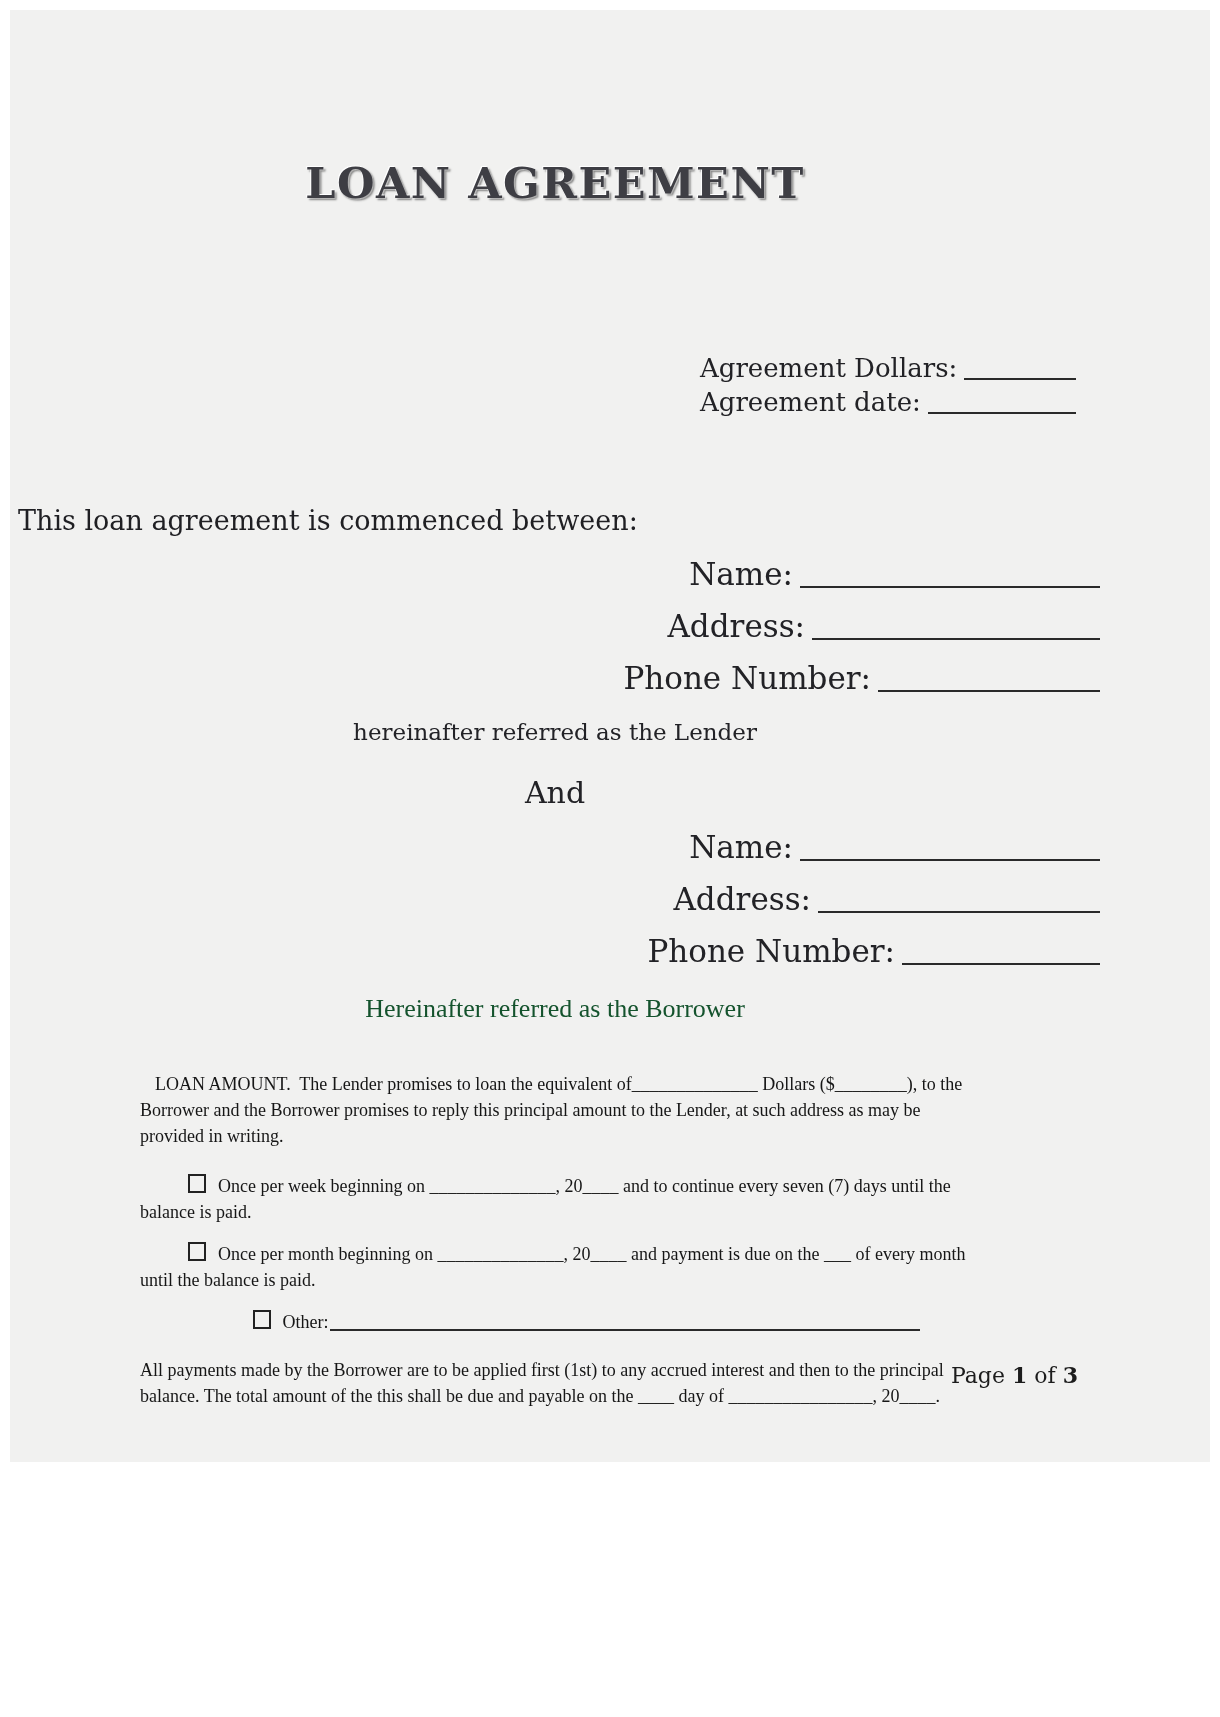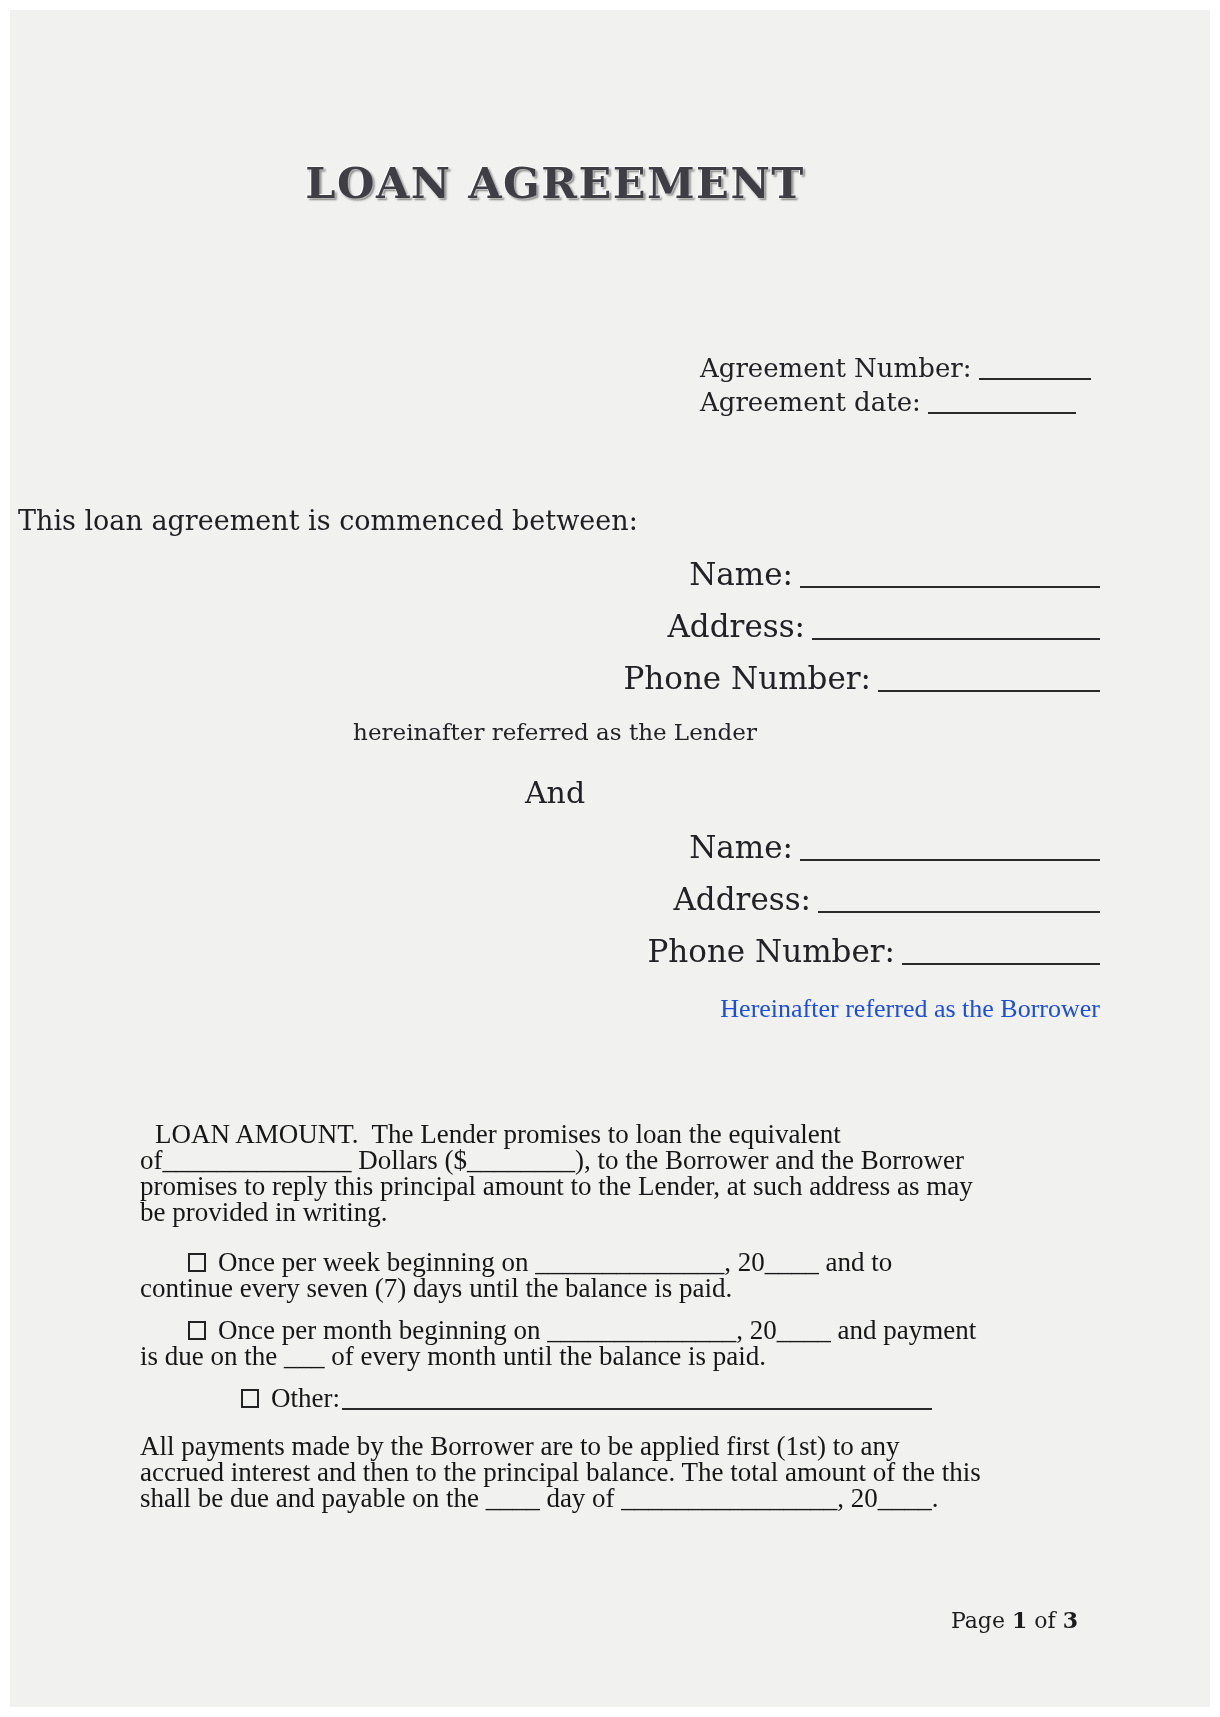--- a/index.html
+++ b/index.html
@@ -8,7 +8,7 @@
     font-family:"DejaVu Serif","Liberation Serif",serif;color:#222226;
   }
   .sheet{
-    position:absolute;left:10px;top:10px;width:1200px;height:1697px;
+    position:absolute;left:10px;top:10px;width:1200px;height:1452px;
     background:#f1f1f0;overflow:hidden;
   }
   .content{width:1090px;}

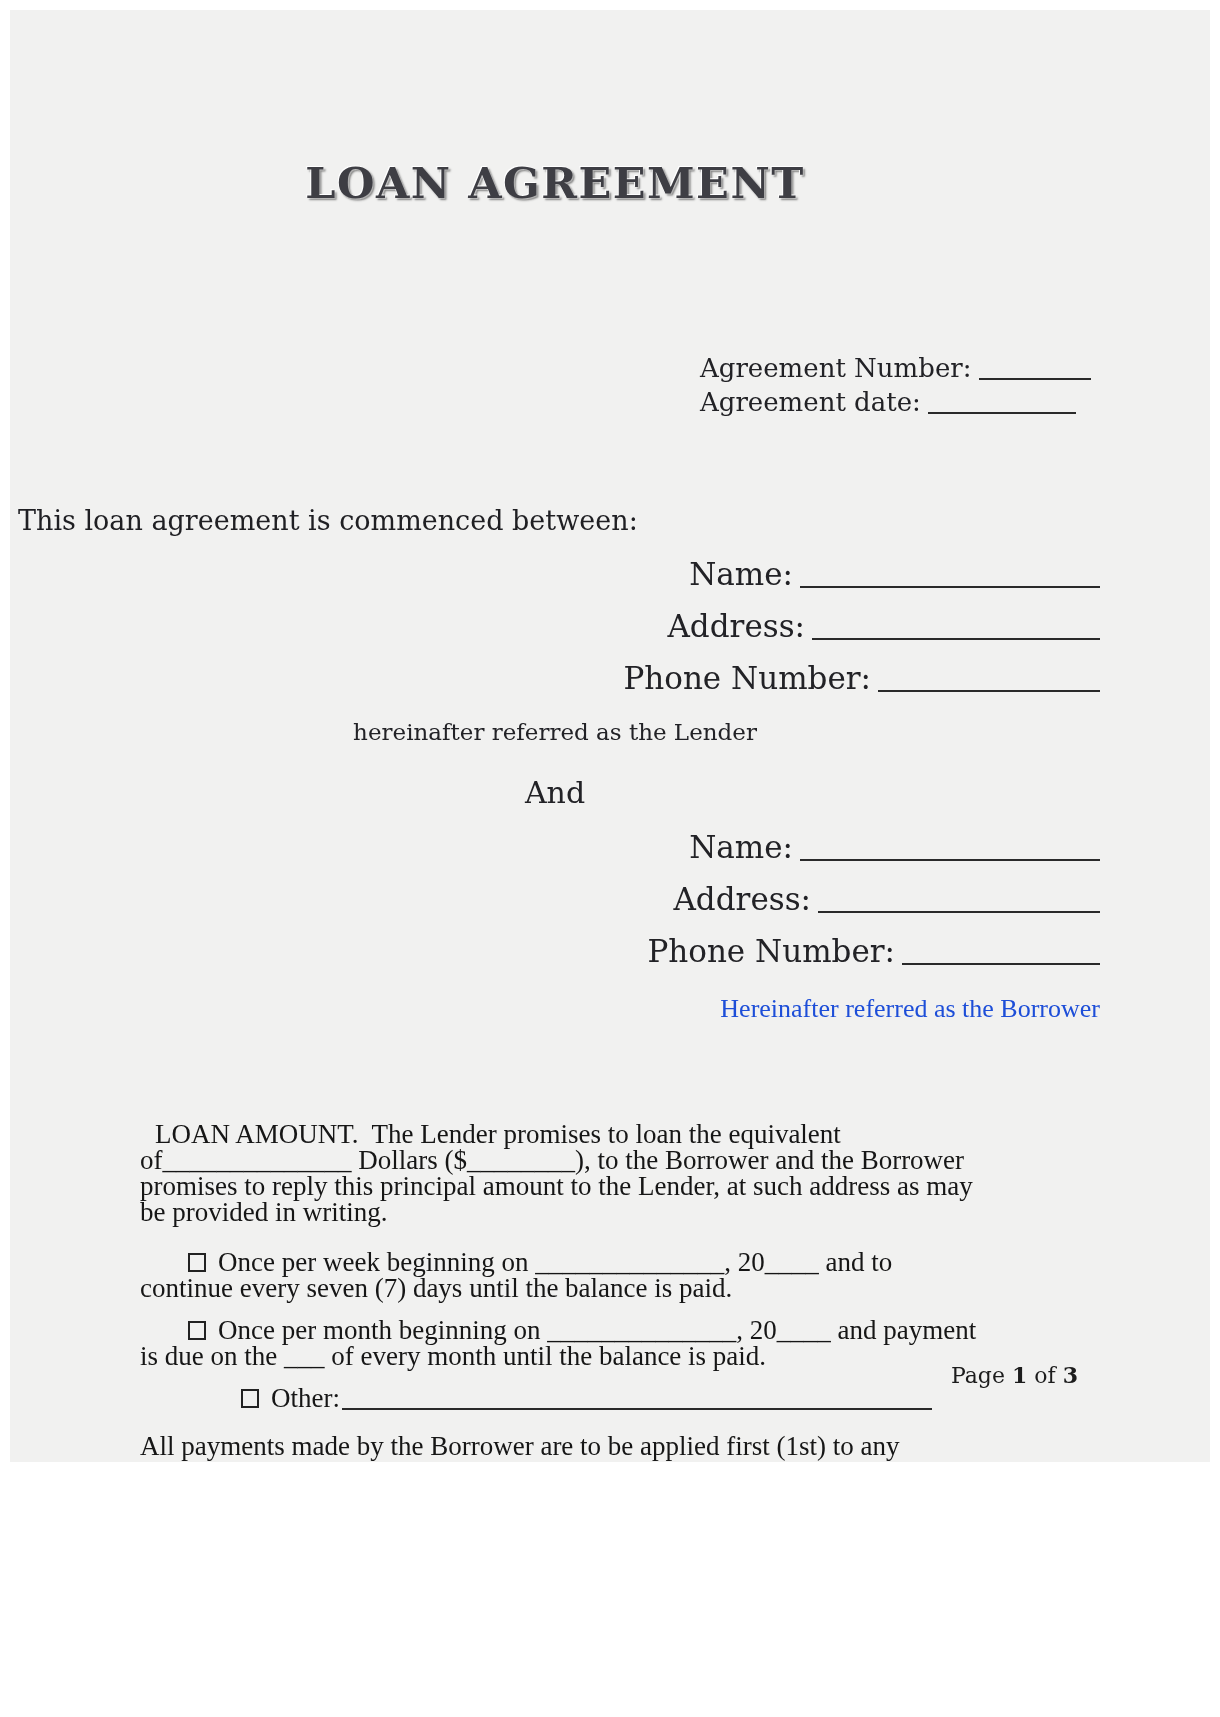--- a/index.html
+++ b/index.html
@@ -81,7 +81,7 @@
 
     <div class="agr-fields">
       <div class="agr-row">
-        <span>Agreement Number:</span><span class="line w112"></span>
+        <span>Agreement Dollars:</span><span class="line w112"></span>
       </div>
       <div class="agr-row">
         <span>Agreement date:</span><span class="line w148"></span>

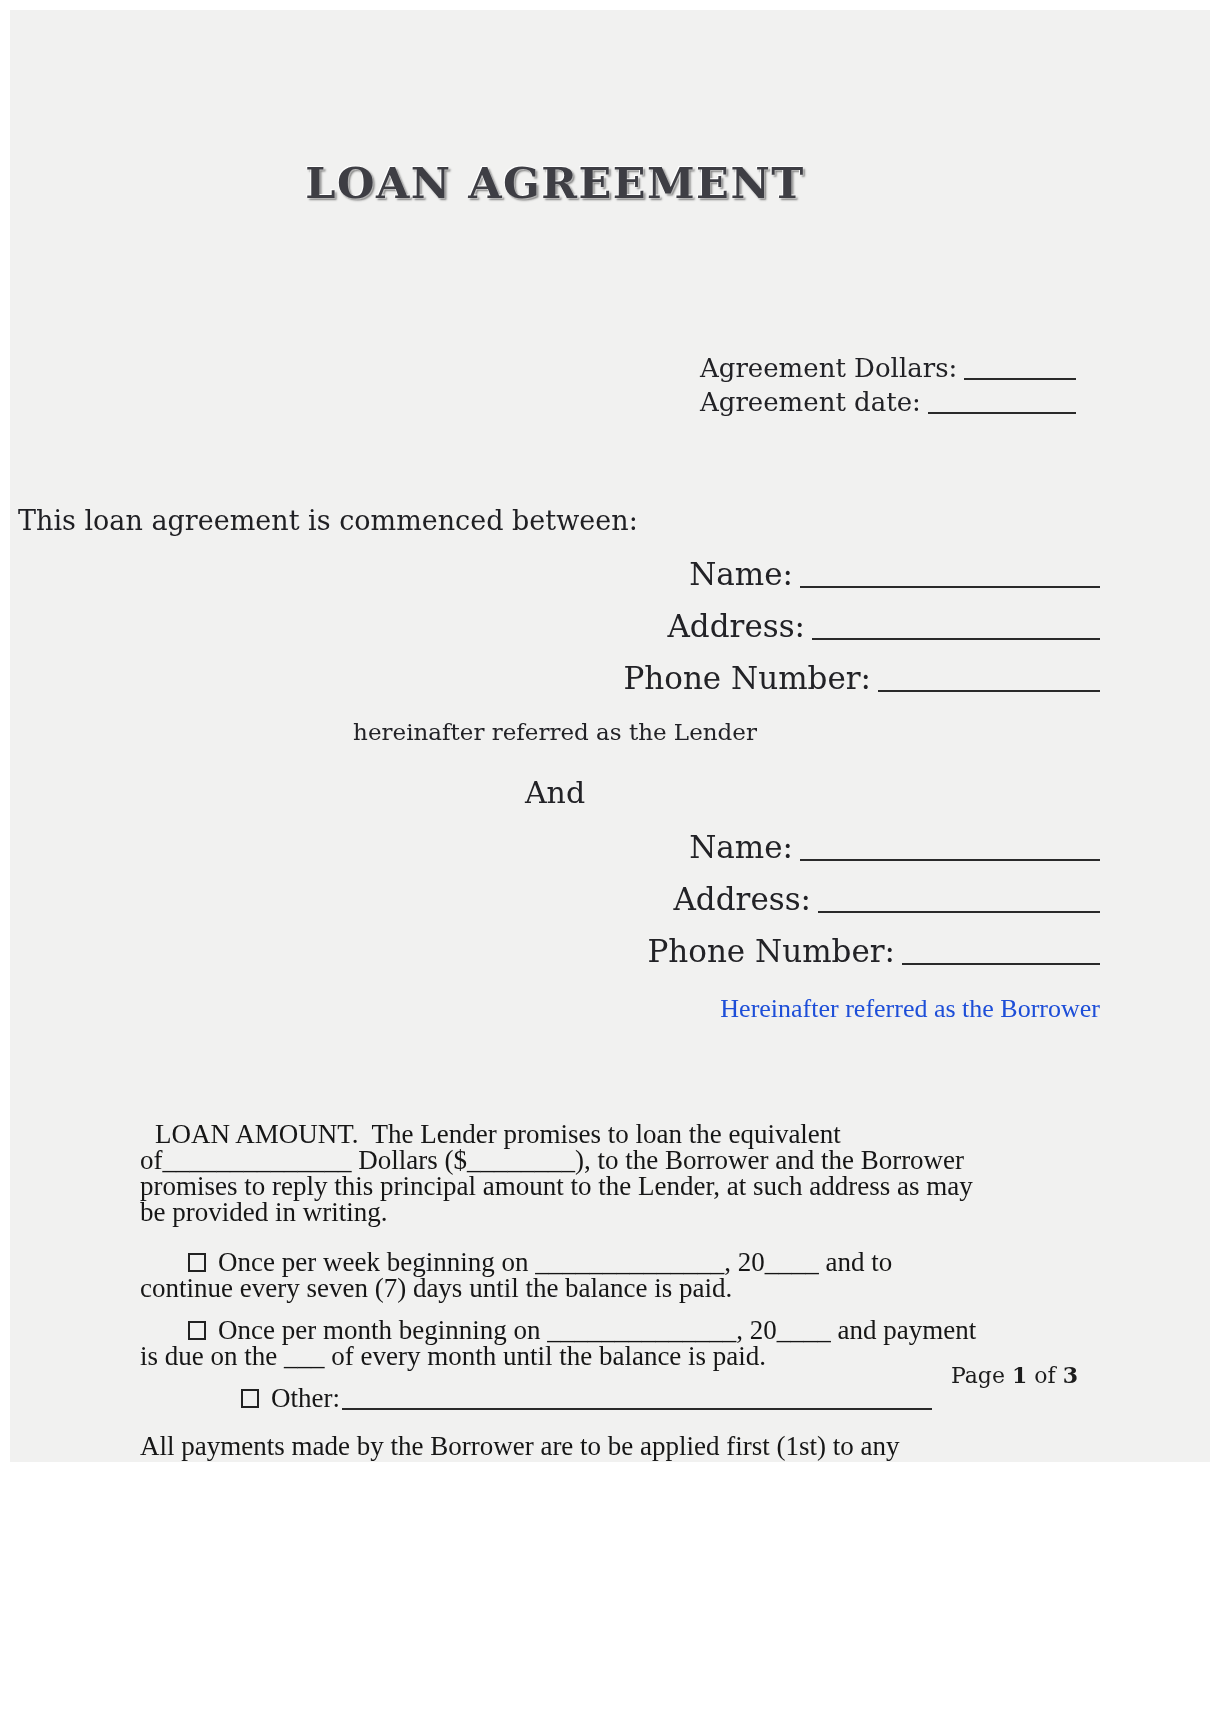--- a/index.html
+++ b/index.html
@@ -32,8 +32,8 @@
   .note-lender{margin-top:24px;text-align:center;font-size:23px;line-height:29px;}
   .and-sep{margin-top:28px;text-align:center;font-size:30px;line-height:36px;}
   .note-borrower{
-    margin-top:26px;text-align:right;font-size:26px;line-height:32px;
-    font-family:"Liberation Serif","DejaVu Serif",serif;color:#1d4ed8;
+    margin-top:26px;text-align:center;font-size:26px;line-height:32px;
+    font-family:"Liberation Serif","DejaVu Serif",serif;color:#14532d;
   }
 
   

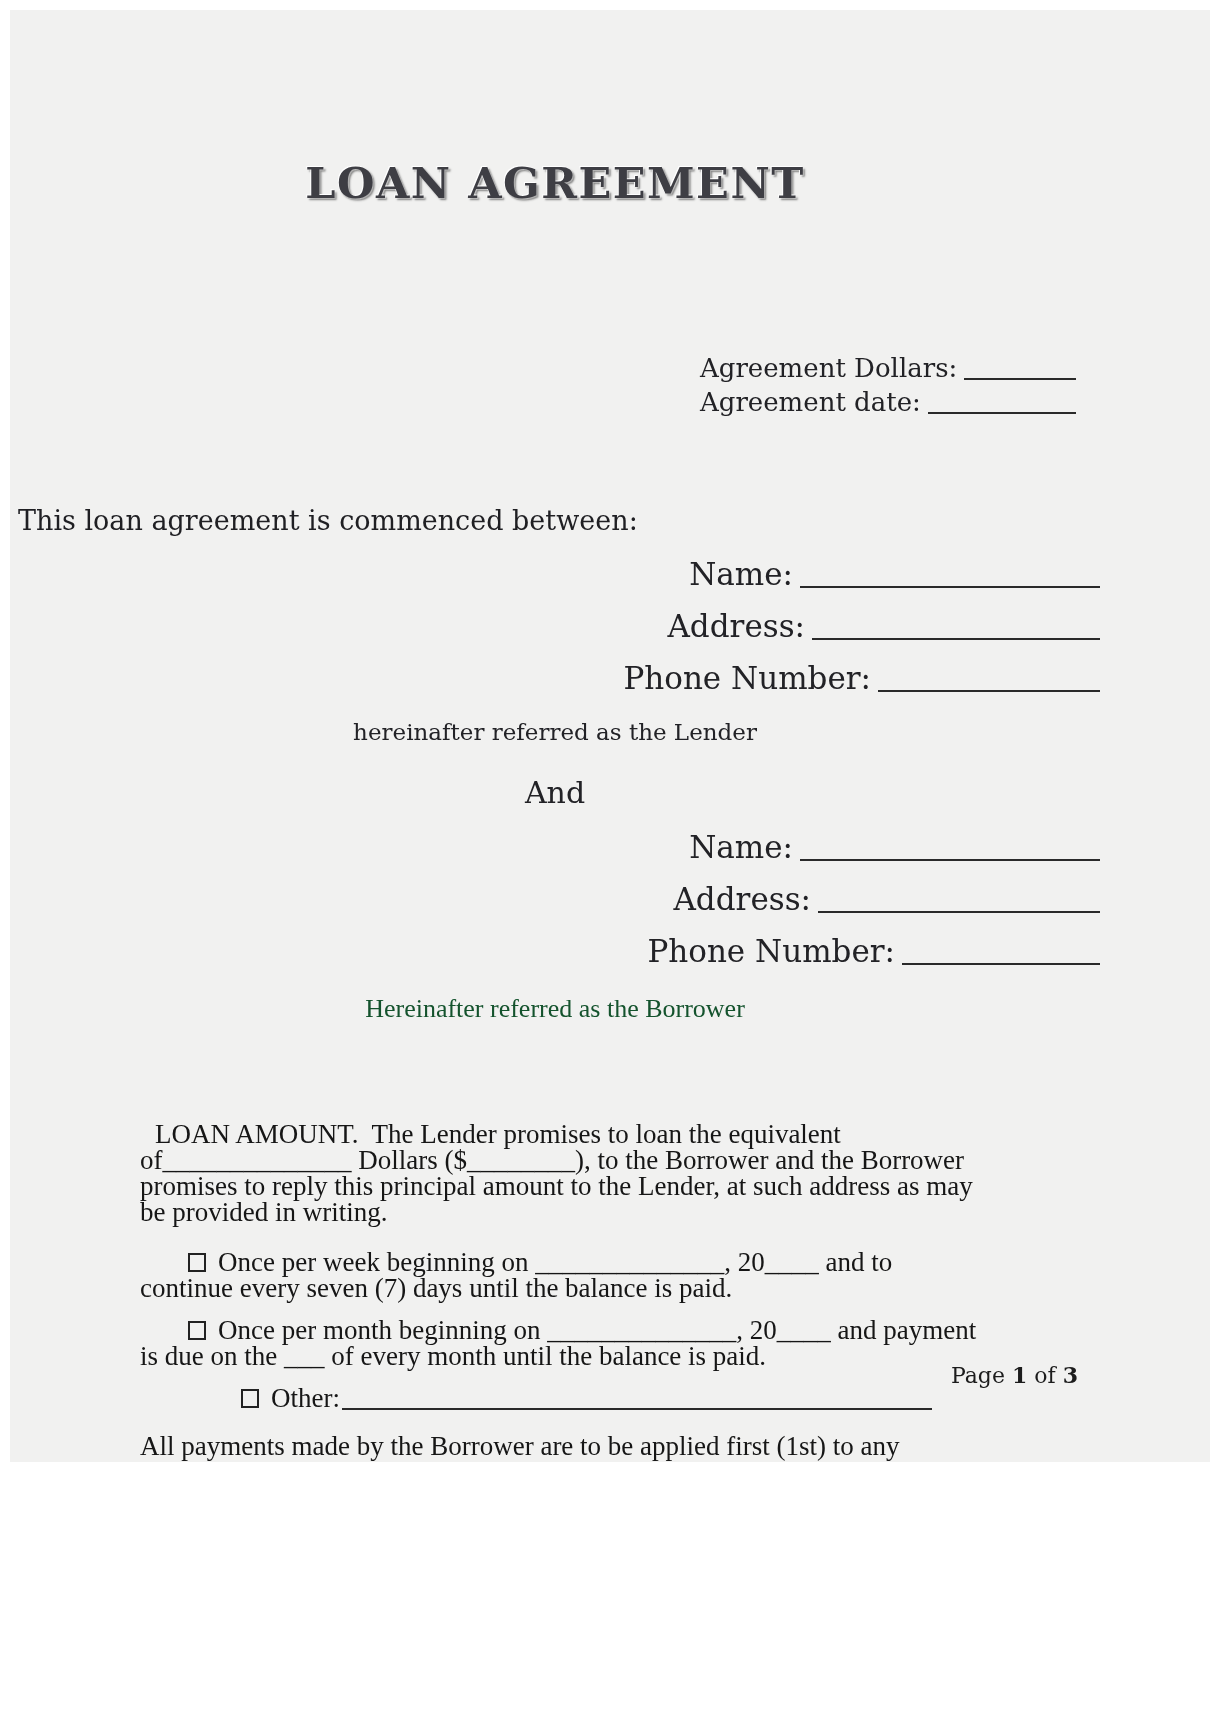--- a/index.html
+++ b/index.html
@@ -47,9 +47,9 @@
 
   
   .body-text{
-    margin:96px 0 0 130px;max-width:845px;
+    margin:46px 0 0 130px;max-width:845px;
     font-family:"Liberation Serif","DejaVu Serif",serif;
-    font-size:27px;line-height:26px;color:#161616;
+    font-size:18px;line-height:26px;color:#161616;
   }
   .para{margin:18px 0 0 0;}
   .para.first{margin-top:0;}

